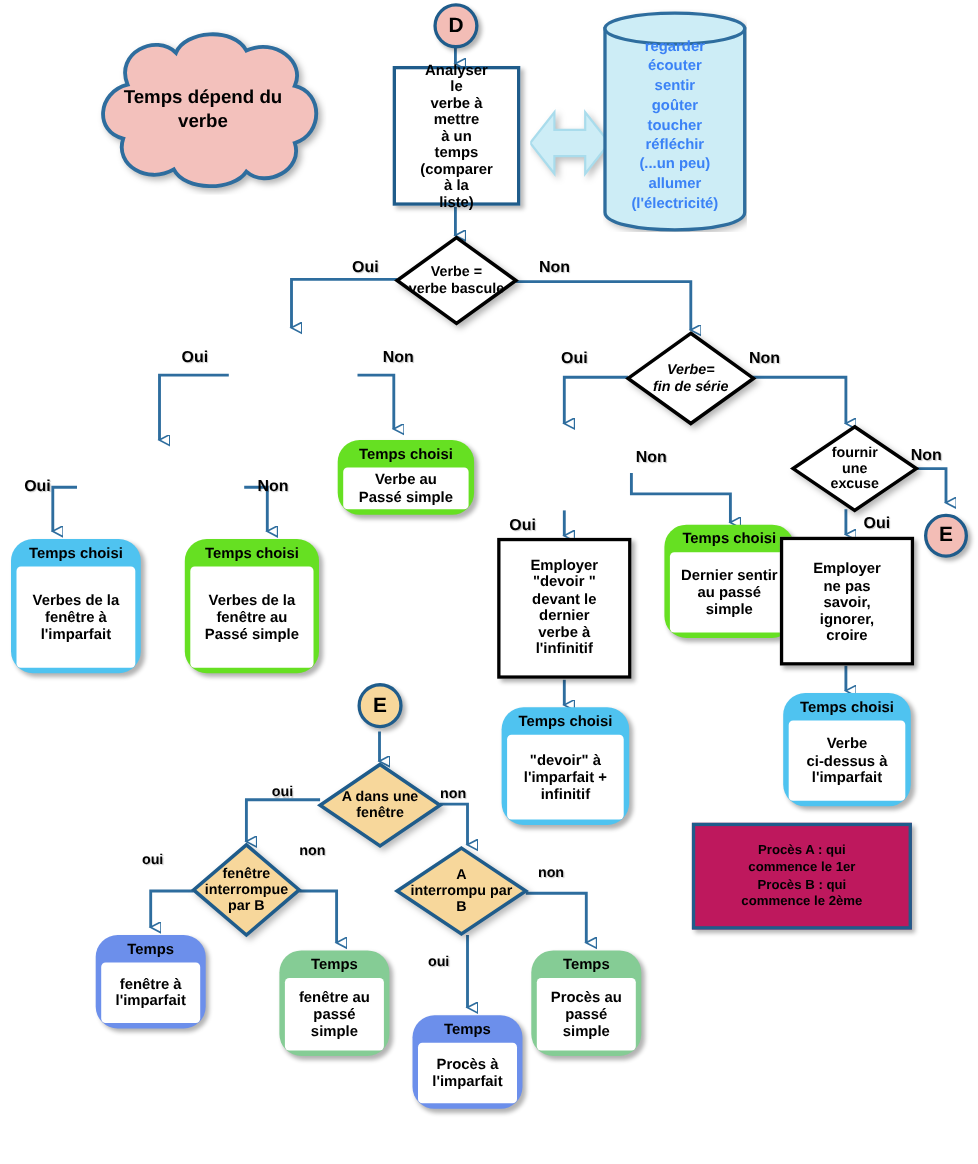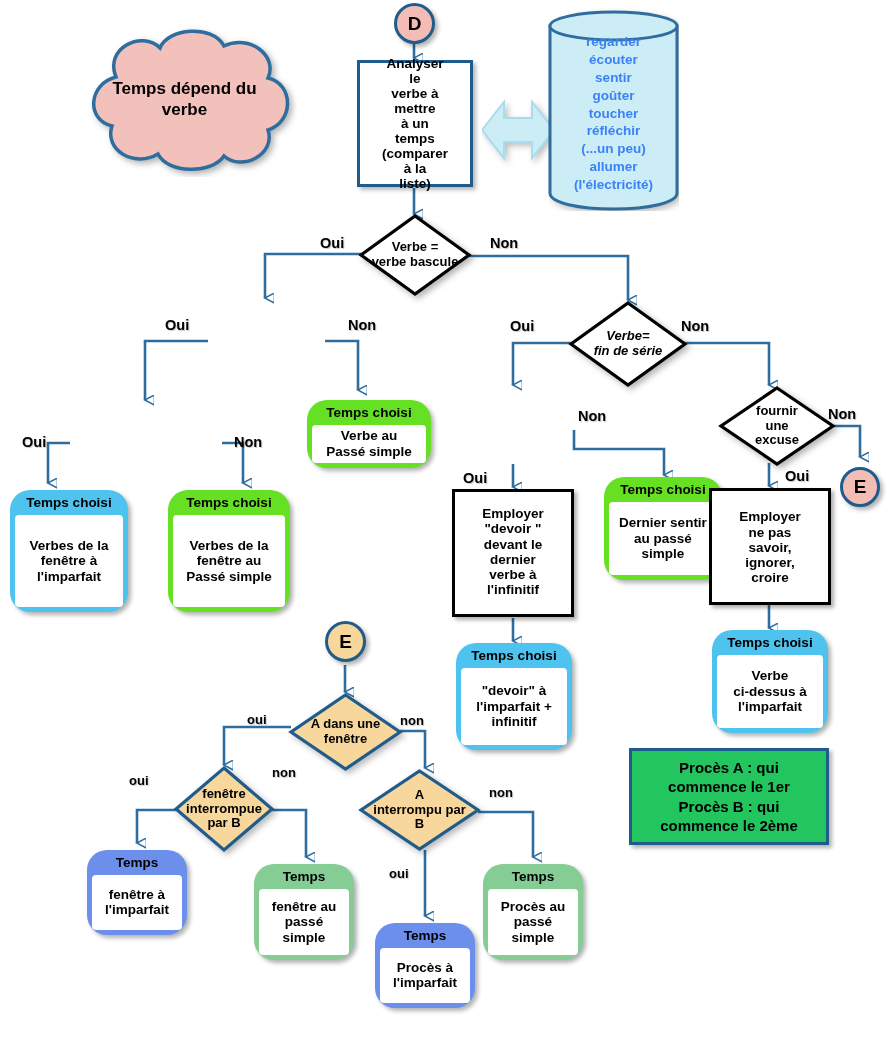--- a/index.html
+++ b/index.html
@@ -148,10 +148,10 @@
   .note {
     position: absolute;
     box-sizing: border-box;
-    background: #22c55e;
+    background: #be185d;
     border: 3px solid #1F5C8B;
     display: flex; align-items: center; justify-content: center;
-    text-align: center; font-weight: bold; font-size: 15px; color:#000;
+    text-align: center; font-weight: bold; font-size: 12px; color:#000;
     line-height: 1.3; white-space: pre-line;
     box-shadow: 3px 3px 4px rgba(0,0,0,0.3);
   }

